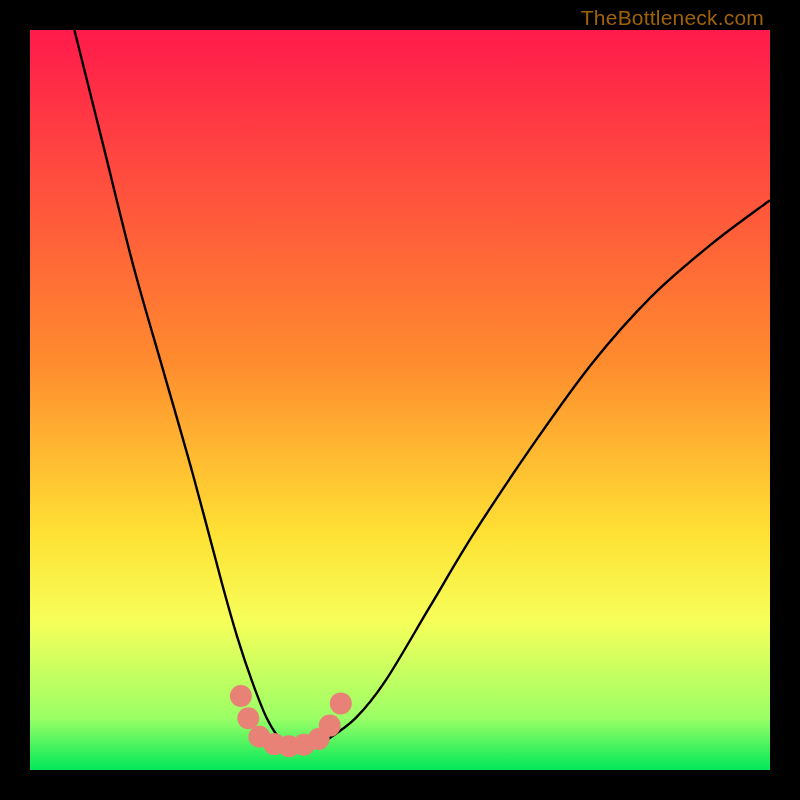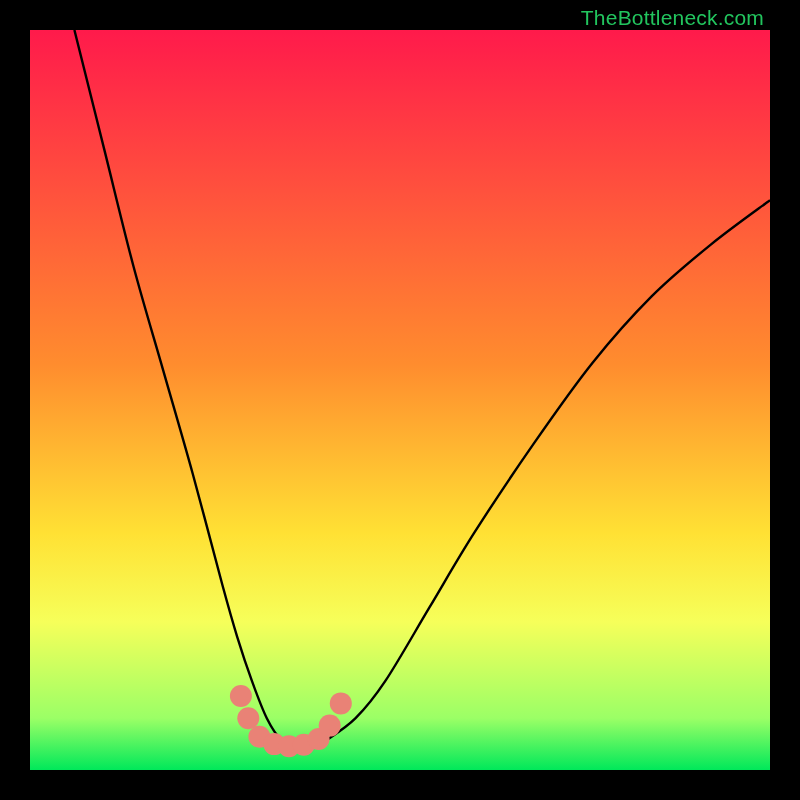--- a/index.html
+++ b/index.html
@@ -45,7 +45,7 @@
     position: absolute;
     top: 6px;
     right: 36px;
-    color: #22c55e;
+    color: #a16207;
     font-size: 21px;
     font-weight: 500;
     letter-spacing: 0.2px;

